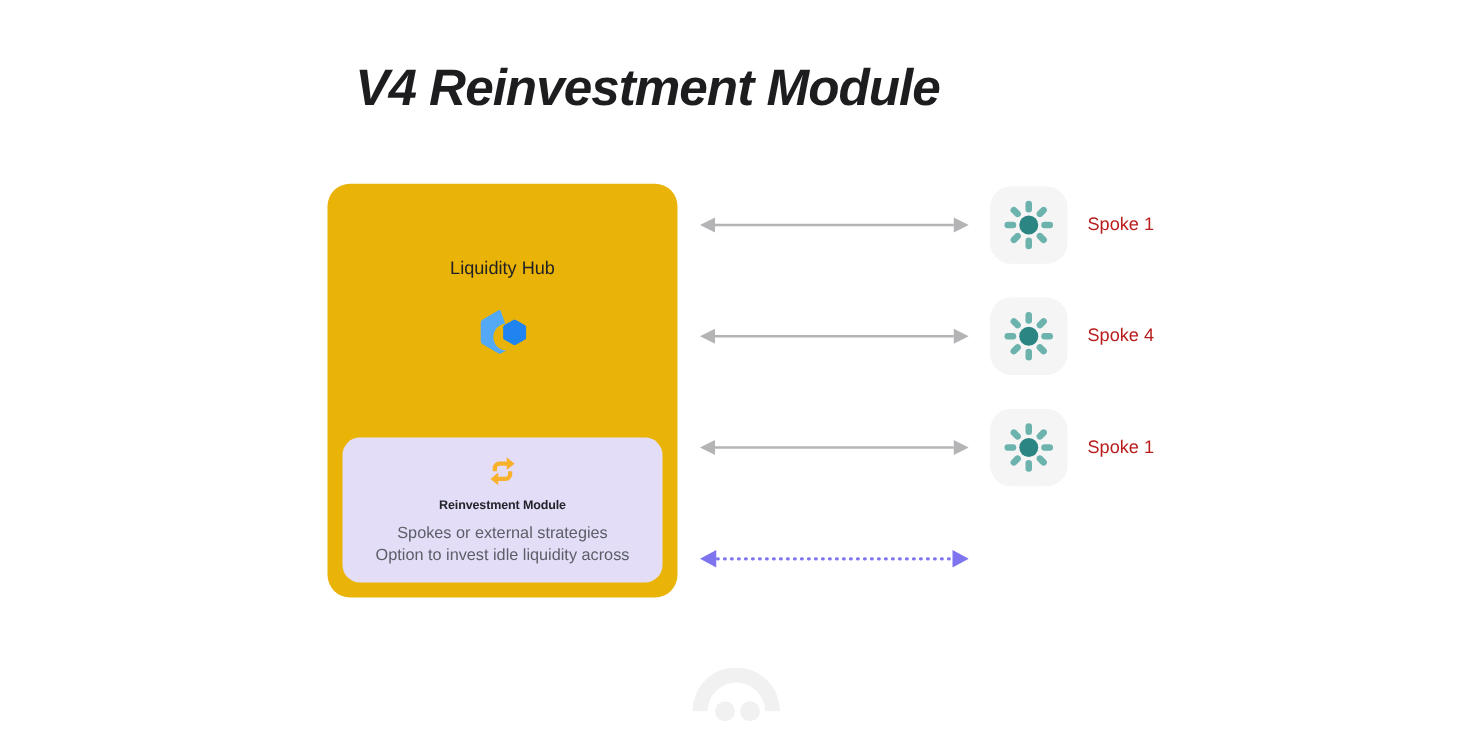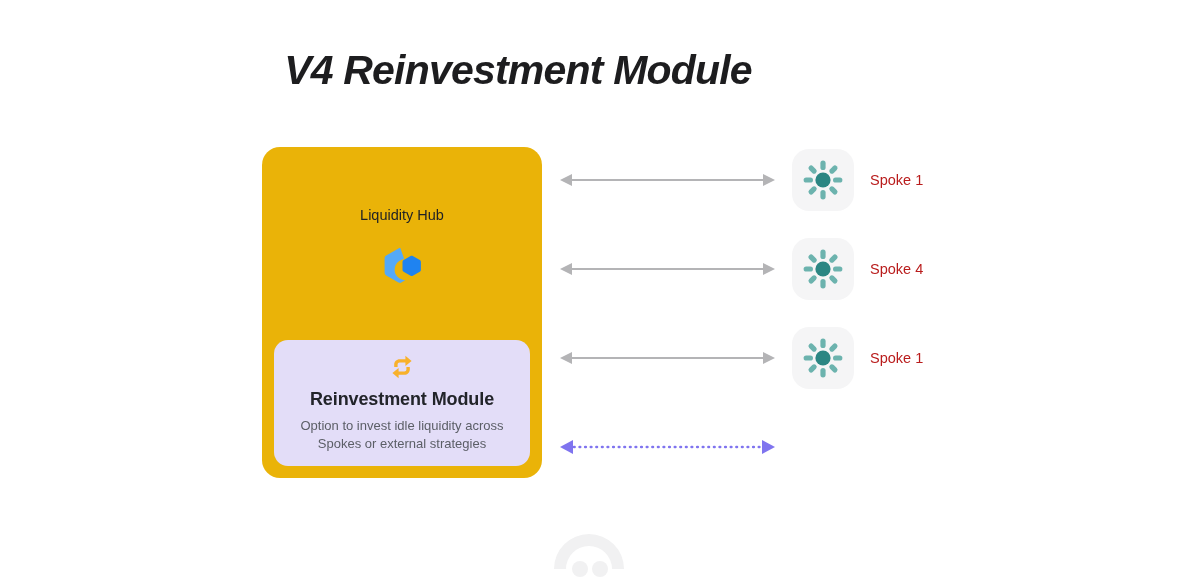--- a/index.html
+++ b/index.html
@@ -80,7 +80,7 @@
     margin-bottom: 9px;
   }
   .reinvest-title {
-    font-size: 18px;
+    font-size: 10px;
     font-weight: 700;
     color: #22242a;
     margin-bottom: 7px;

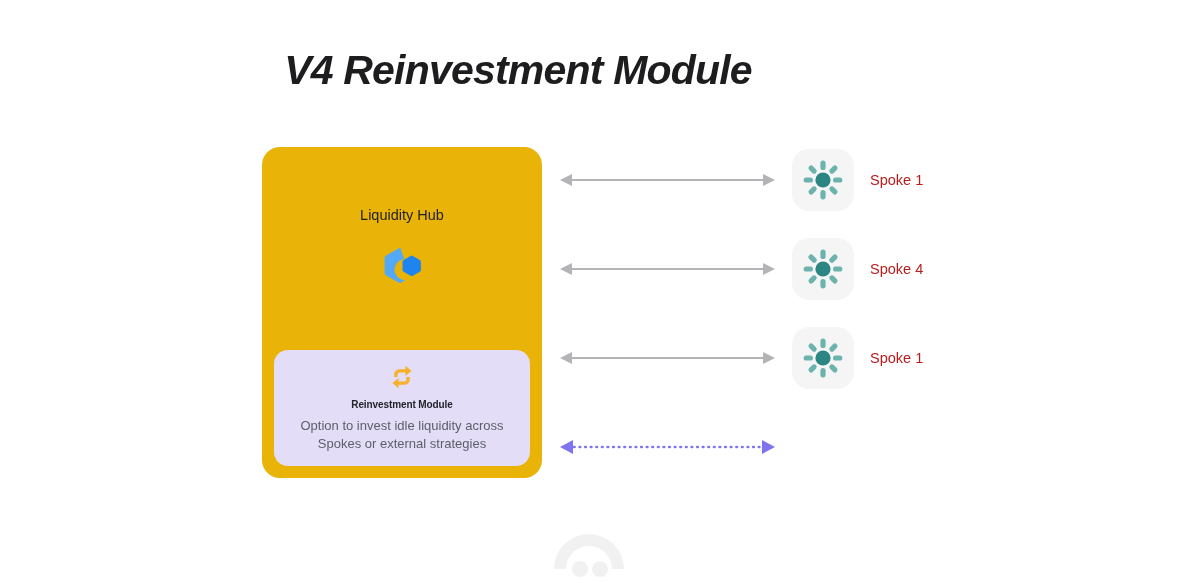--- a/index.html
+++ b/index.html
@@ -185,8 +185,8 @@
     </div>
     <div class="reinvest-title">Reinvestment Module</div>
     <div class="reinvest-desc">
+      <div>Spokes or external strategies</div>
       <div>Option to invest idle liquidity across</div>
-      <div>Spokes or external strategies</div>
     </div>
   </div>
 </div>

